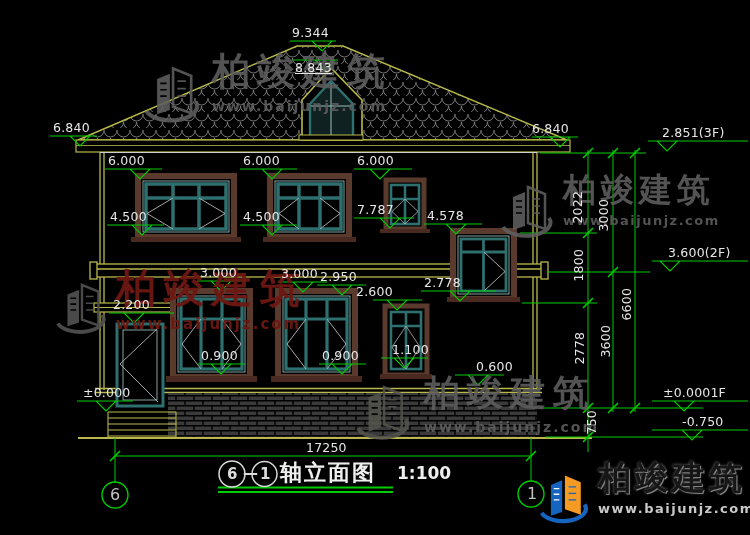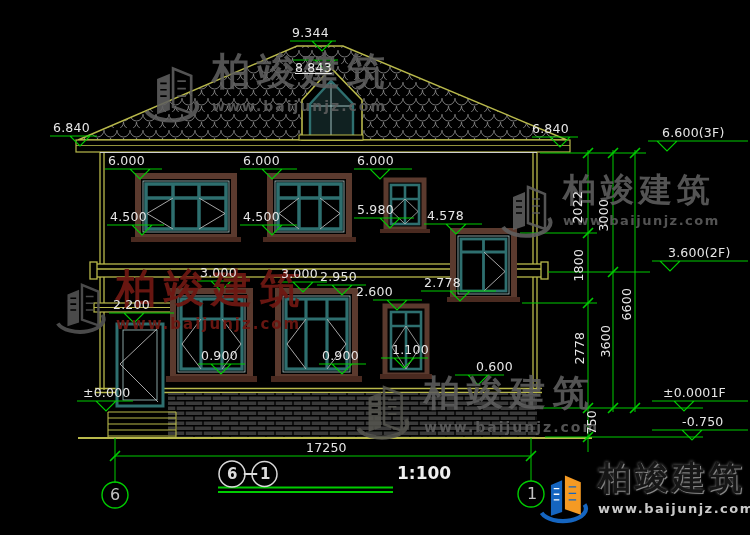--- a/index.html
+++ b/index.html
@@ -257,7 +257,7 @@
   <span class="lbl" style="left:295px;top:62px;text-decoration:underline;">8.843</span>
   <span class="lbl" style="left:53px;top:122px;">6.840</span>
   <span class="lbl" style="left:532px;top:123px;">6.840</span>
-  <span class="lbl" style="left:662px;top:127px;">6.600(3F)</span>
+  <span class="lbl" style="left:662px;top:127px;">2.851(3F)</span>
   <span class="lbl" style="left:668px;top:247px;">3.600(2F)</span>
   <span class="lbl" style="left:663px;top:387px;">±0.0001F</span>
   <span class="lbl" style="left:682px;top:416px;">-0.750</span>

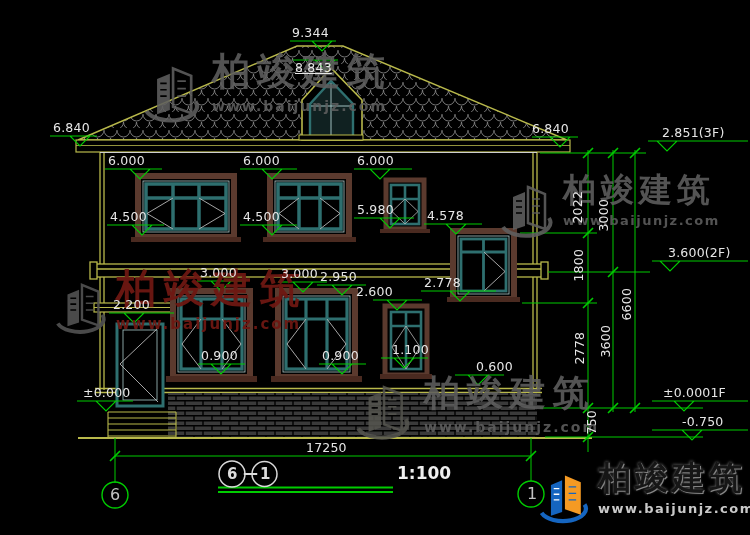--- a/index.html
+++ b/index.html
@@ -266,7 +266,7 @@
   <span class="lbl" style="left:357px;top:155px;">6.000</span>
   <span class="lbl" style="left:110px;top:211px;">4.500</span>
   <span class="lbl" style="left:243px;top:211px;">4.500</span>
-  <span class="lbl" style="left:357px;top:204px;">5.980</span>
+  <span class="lbl" style="left:357px;top:204px;">7.787</span>
   <span class="lbl" style="left:427px;top:210px;">4.578</span>
   <span class="lbl" style="left:200px;top:267px;">3.000</span>
   <span class="lbl" style="left:281px;top:268px;">3.000</span>

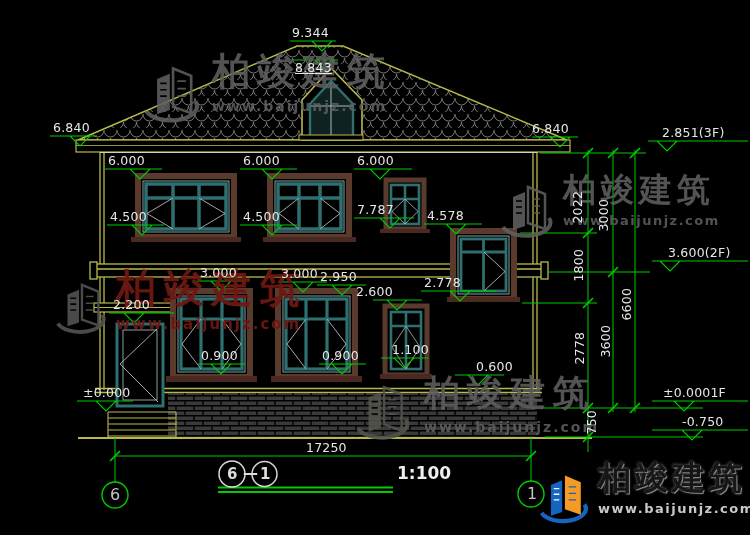--- a/index.html
+++ b/index.html
@@ -292,6 +292,7 @@
   <span class="ttl ttl-circ" style="left:227px;top:467px;">6</span>
   <span class="ttl ttl-circ" style="left:243px;top:466px;">—</span>
   <span class="ttl ttl-circ" style="left:260px;top:467px;">1</span>
+  <span class="ttl ttl-name" style="left:280px;top:462px;">轴立面图</span>
   <span class="ttl ttl-scale" style="left:357px;top:465px;">1:100</span>
 
   <span class="bub" style="left:110px;top:487px;">6</span>

